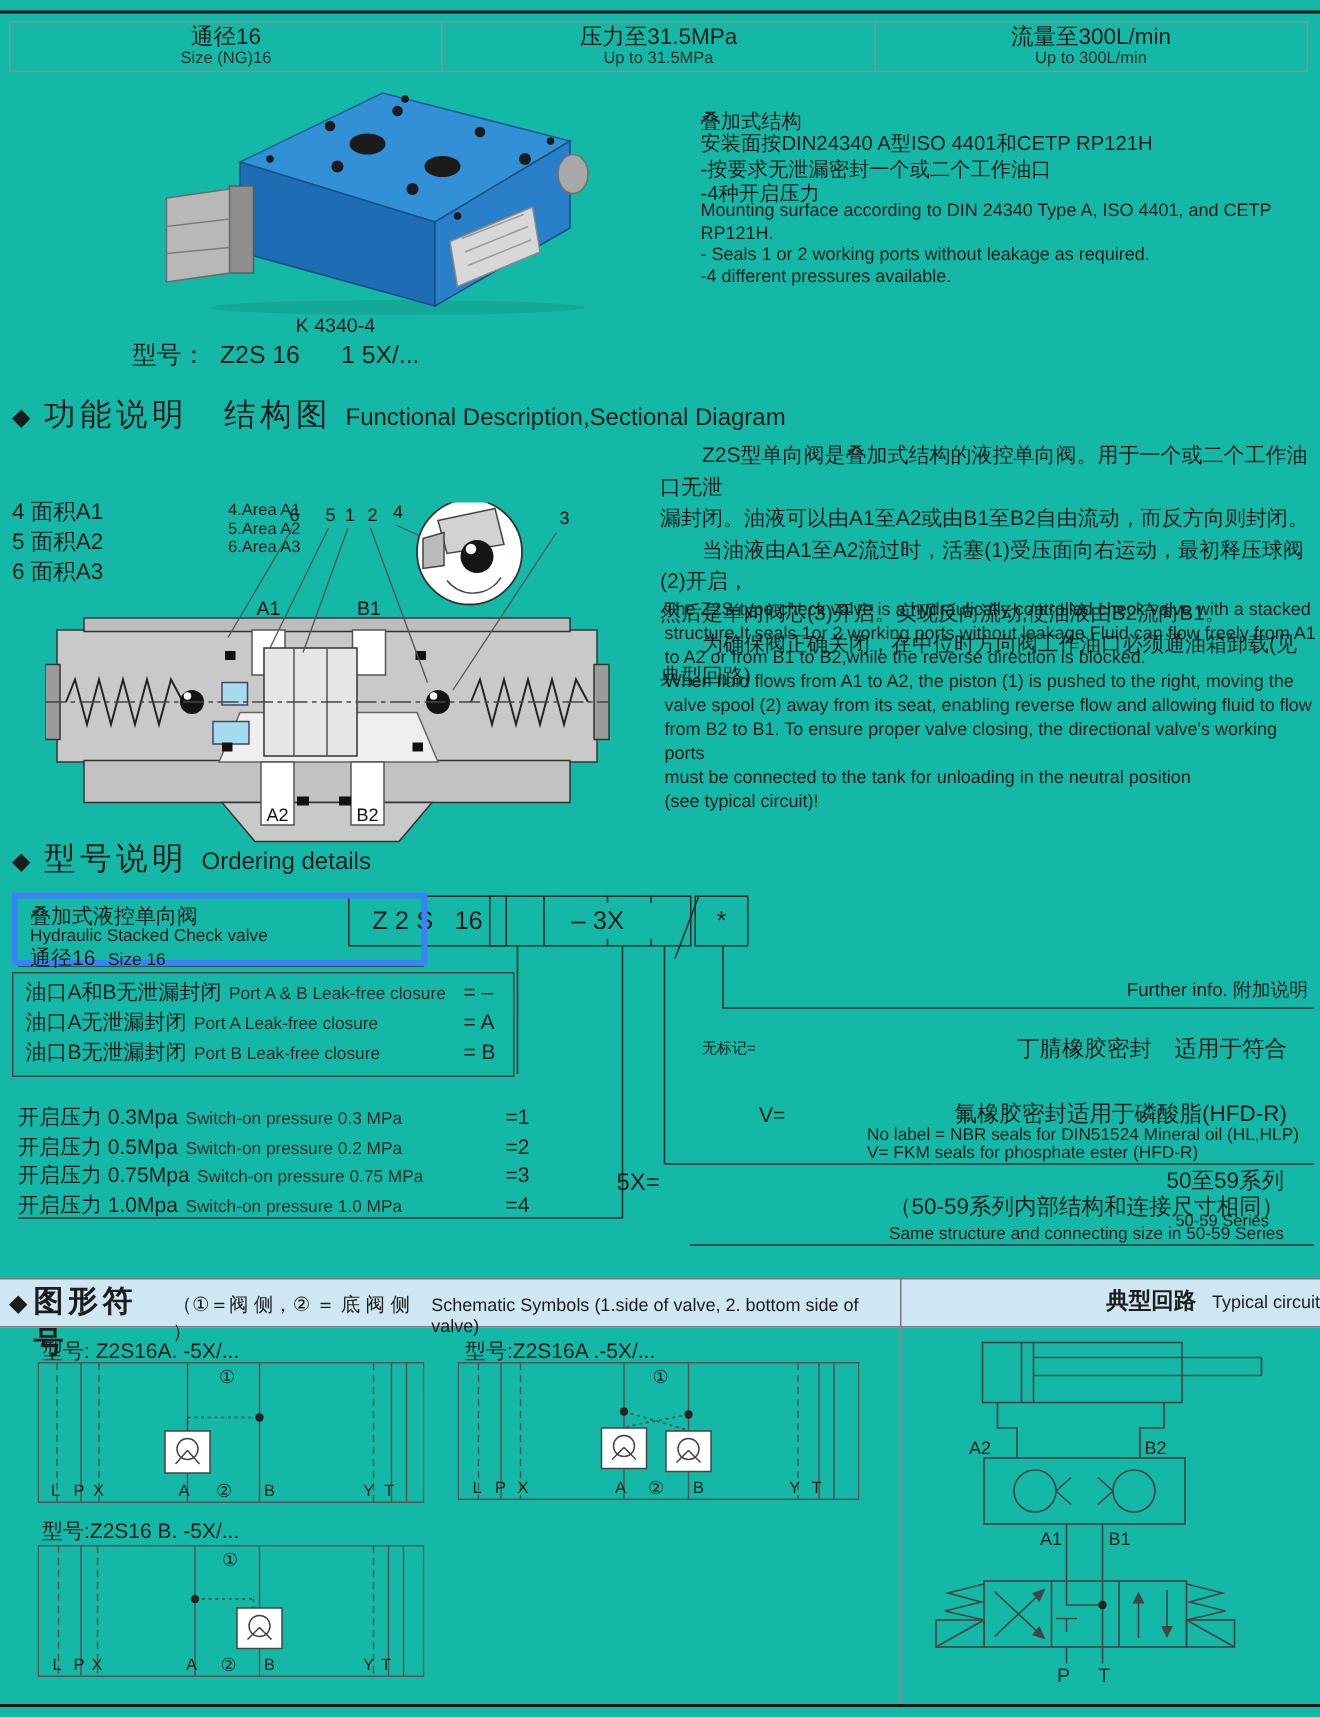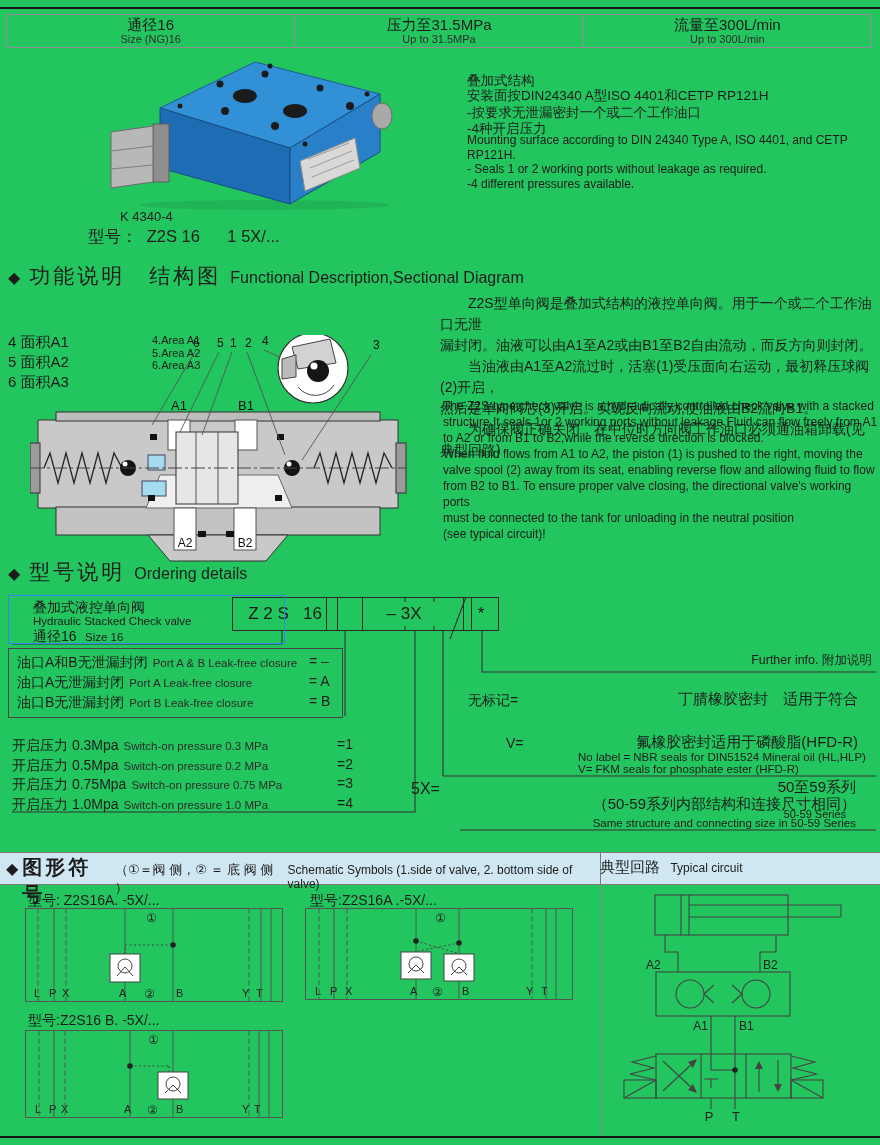--- a/index.html
+++ b/index.html
@@ -3,7 +3,7 @@
 <meta charset="utf-8">
 <style>
   html,body{margin:0;padding:0;background:#fff}
-  #page{position:relative;width:880px;height:1145px;background:#22c55e;overflow:hidden;
+  #page{position:relative;width:880px;height:1145px;background:#14b8a6;overflow:hidden;
         font-family:"Liberation Sans","DejaVu Sans",sans-serif;color:#1c1c1c}
   .abs{position:absolute}
   .pre{white-space:pre}

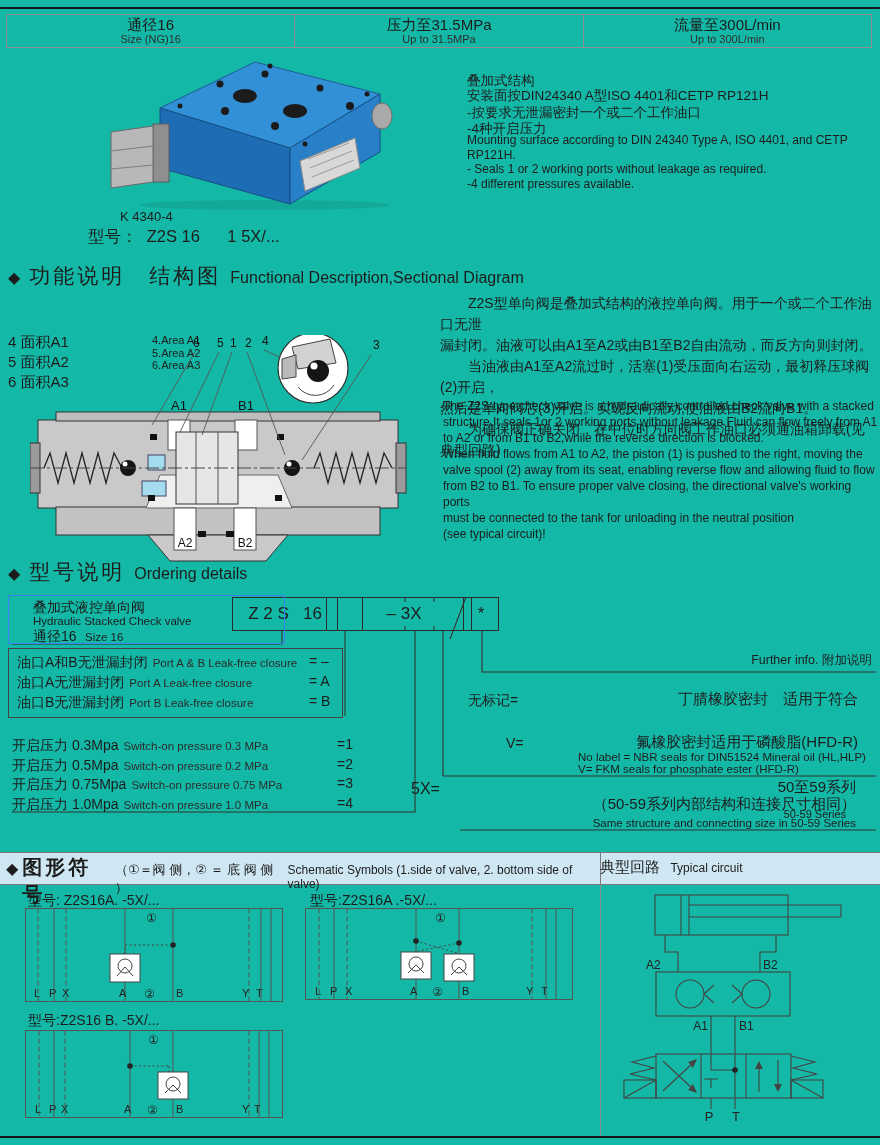--- a/index.html
+++ b/index.html
@@ -9,7 +9,7 @@
   .pre{white-space:pre}
   .pl{white-space:pre-line}
   .r{text-align:right}
-  .c{text-align:left}
+  .c{text-align:right}
   svg{font-family:inherit}
   .spec{position:absolute;left:6px;top:14px;width:866px;height:34px;display:flex;border:1px solid #8f8f8f;box-sizing:border-box}
   .spec .cell{flex:1;border-left:1px solid #8f8f8f;display:flex;flex-direction:column;justify-content:center;align-items:center}

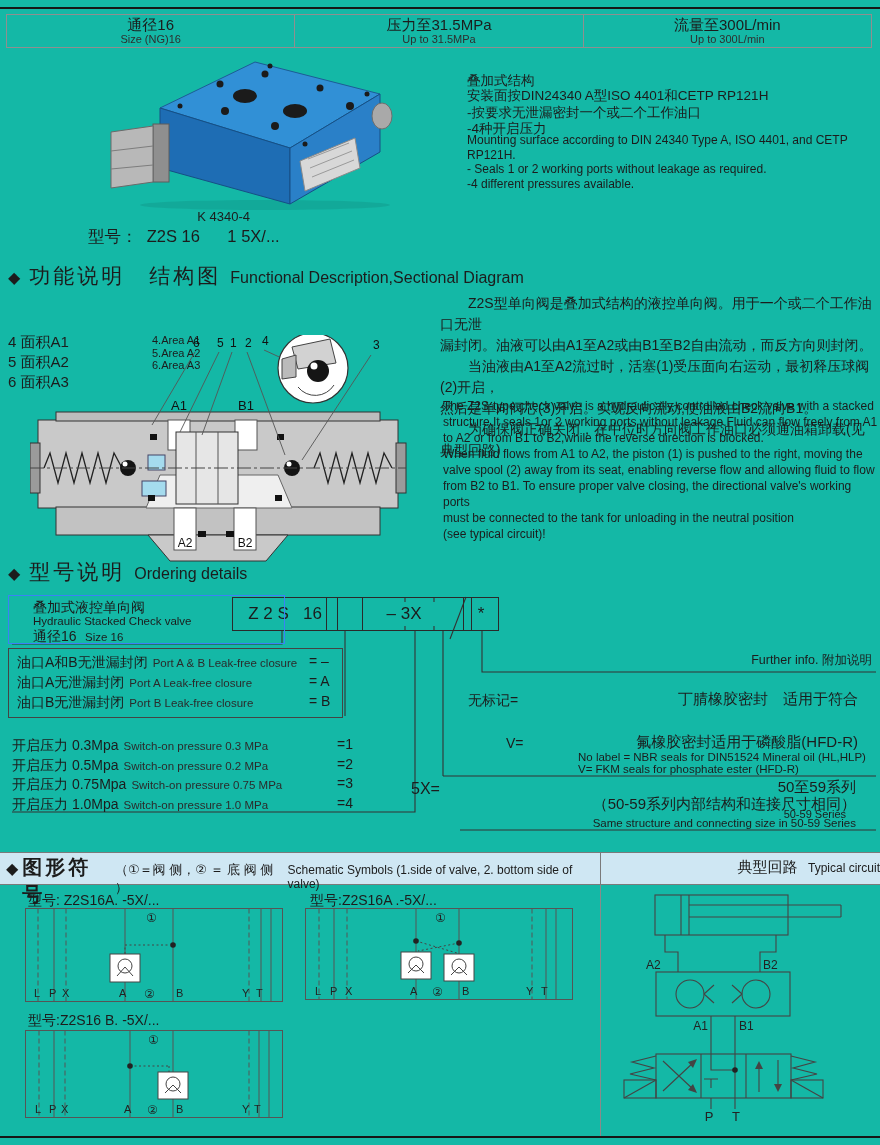--- a/index.html
+++ b/index.html
@@ -192,7 +192,7 @@
   <div class="codebox" style="left:362px;top:597px;width:110px;padding-right:26px">– 3X</div>
   <div class="codebox" style="left:463px;top:597px;width:36px">*</div>
 
-  <div class="abs" style="left:8px;top:595px;width:277px;height:49px;border:1px solid #3b82f6;box-sizing:border-box;padding:3px 24px">
+  <div class="abs" style="left:8px;top:595px;width:277px;height:49px;border:4px solid #3b82f6;box-sizing:border-box;padding:3px 8px">
     <div style="font-size:14px;line-height:16px">叠加式液控单向阀</div>
     <div style="font-size:11.5px;line-height:13px">Hydraulic Stacked Check valve</div>
     <div style="line-height:15px"><span style="font-size:14px">通径16</span>

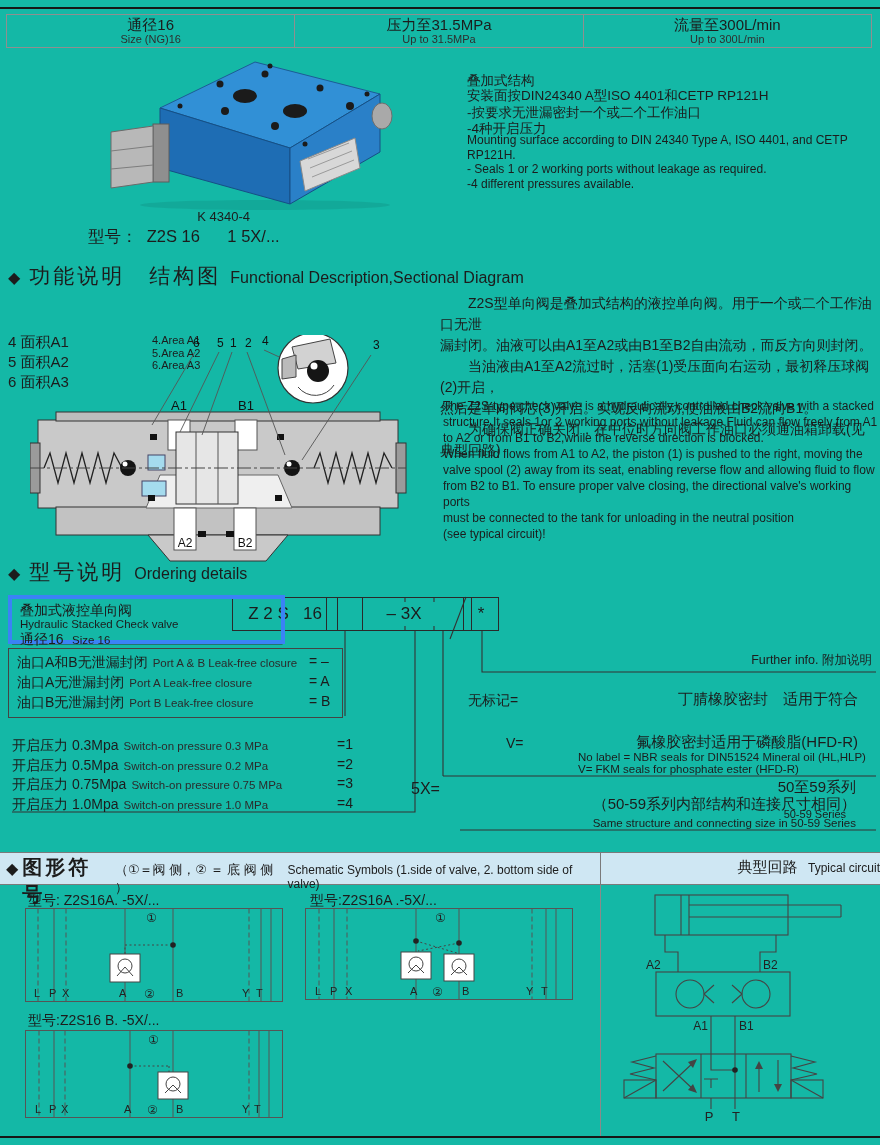--- a/index.html
+++ b/index.html
@@ -189,7 +189,7 @@
 
   <div class="codebox" style="left:232px;top:597px;width:106px">Z 2 S   16</div>
   <div class="codebox" style="left:326px;top:597px;width:37px"></div>
-  <div class="codebox" style="left:362px;top:597px;width:110px;padding-right:26px">– 3X</div>
+  <div class="codebox" style="left:362px;top:597px;width:99px;padding-right:26px">– 3X</div>
   <div class="codebox" style="left:463px;top:597px;width:36px">*</div>
 
   <div class="abs" style="left:8px;top:595px;width:277px;height:49px;border:4px solid #3b82f6;box-sizing:border-box;padding:3px 8px">

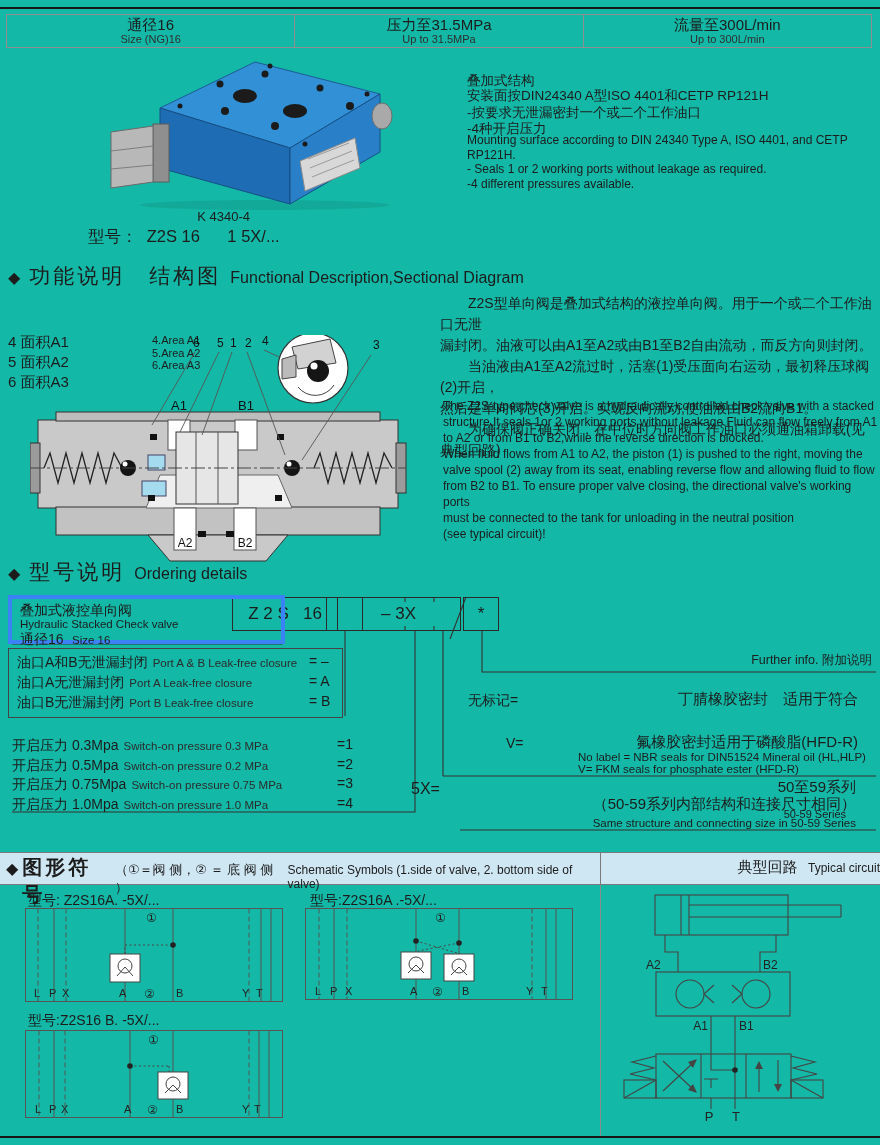--- a/index.html
+++ b/index.html
@@ -234,7 +234,7 @@
   </div>
 
   <div class="abs r" style="left:560px;top:652px;width:312px;font-size:12.5px">Further info. 附加说明</div>
-  <div class="abs" style="left:468px;top:692px;font-size:14px">无标记=</div>
+  <div class="abs" style="left:468px;top:692px;font-size:10px">无标记=</div>
   <div class="abs r" style="left:560px;top:690px;width:298px;font-size:15px">丁腈橡胶密封　适用于符合</div>
   <div class="abs" style="left:506px;top:735px;font-size:14px">V=</div>
   <div class="abs r" style="left:560px;top:733px;width:298px;font-size:15px">氟橡胶密封适用于磷酸脂(HFD-R)</div>

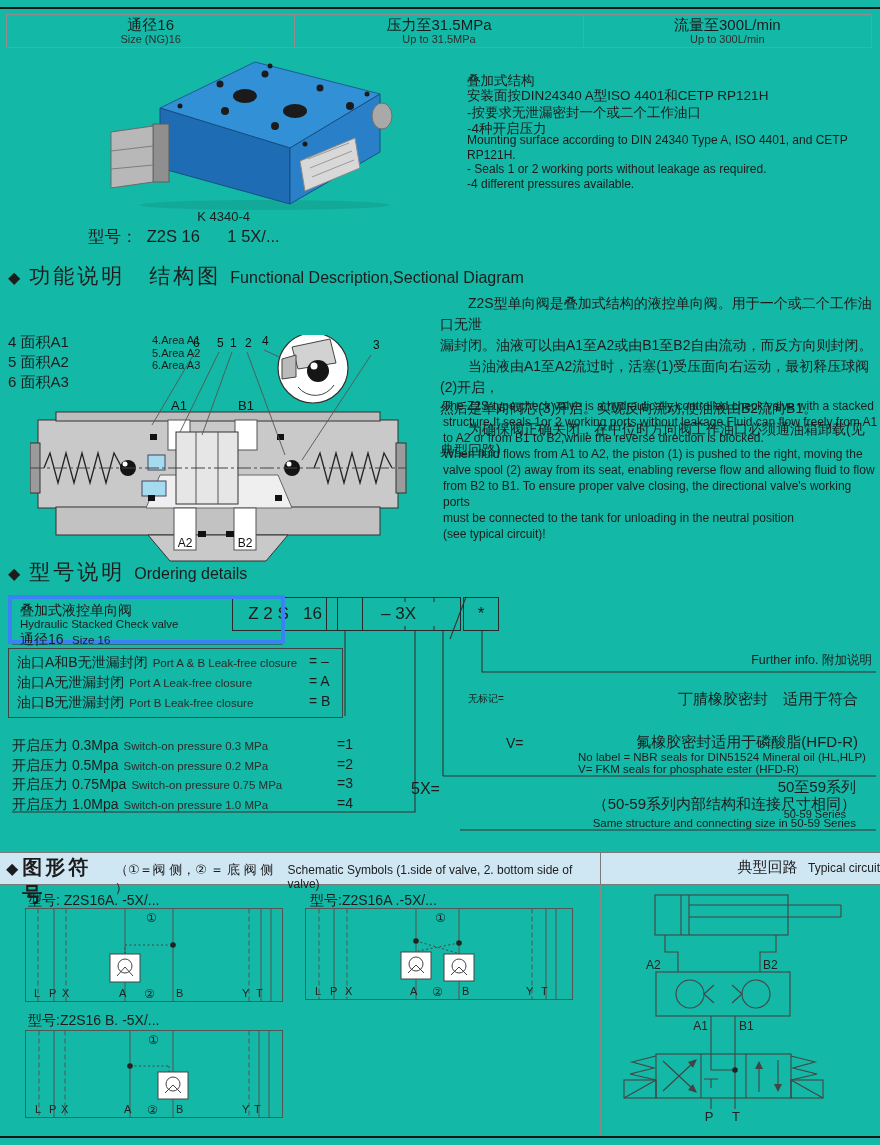--- a/index.html
+++ b/index.html
@@ -255,7 +255,7 @@
     <span style="font-size:12px">Schematic Symbols (1.side of valve, 2. bottom side of valve)</span>
   </div>
   <div class="abs c" style="left:600px;top:858px;width:280px">
-    <span style="font-size:15px;font-weight:normal">典型回路</span>
+    <span style="font-size:15px;font-weight:bold">典型回路</span>
     <span style="font-size:12px;margin-left:6px">Typical circuit</span>
   </div>
 

